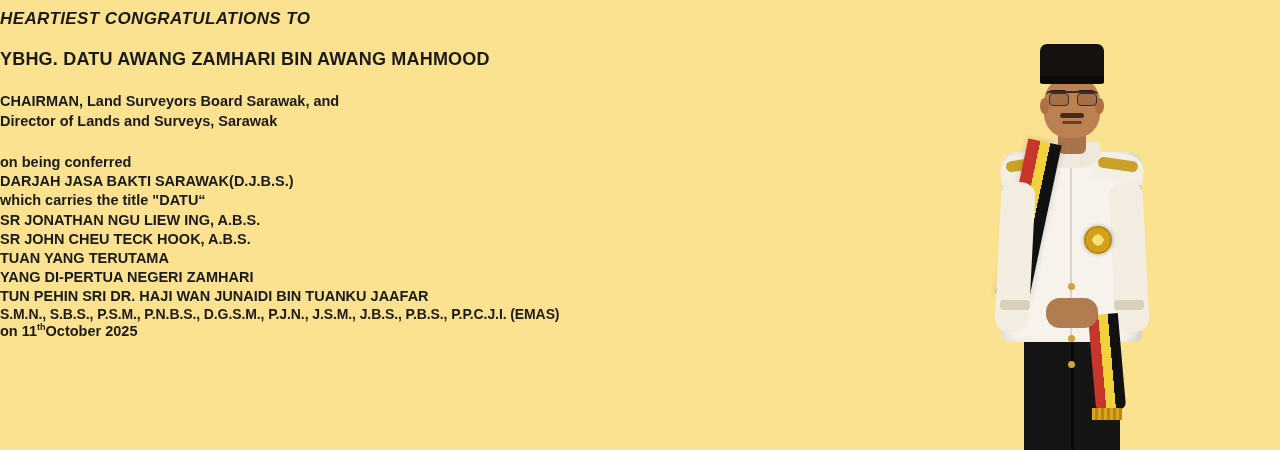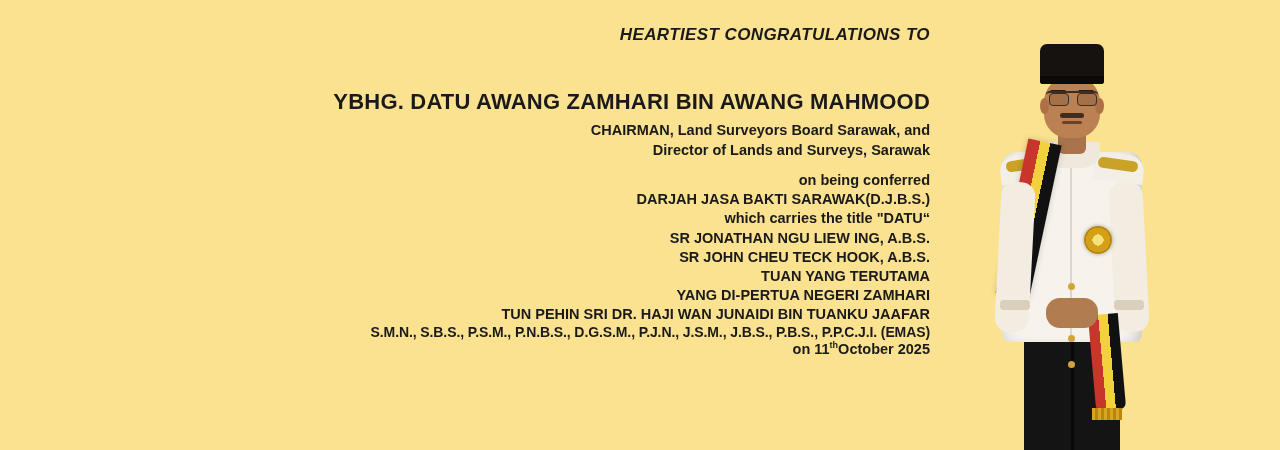--- a/index.html
+++ b/index.html
@@ -28,8 +28,8 @@
     top: 0;
     width: 930px;
     height: 358px;
-    text-align: right;
-    padding-top: 22px;
+    text-align: left;
+    padding-top: 6px;
     box-sizing: border-box;
   }
   .heartiest {

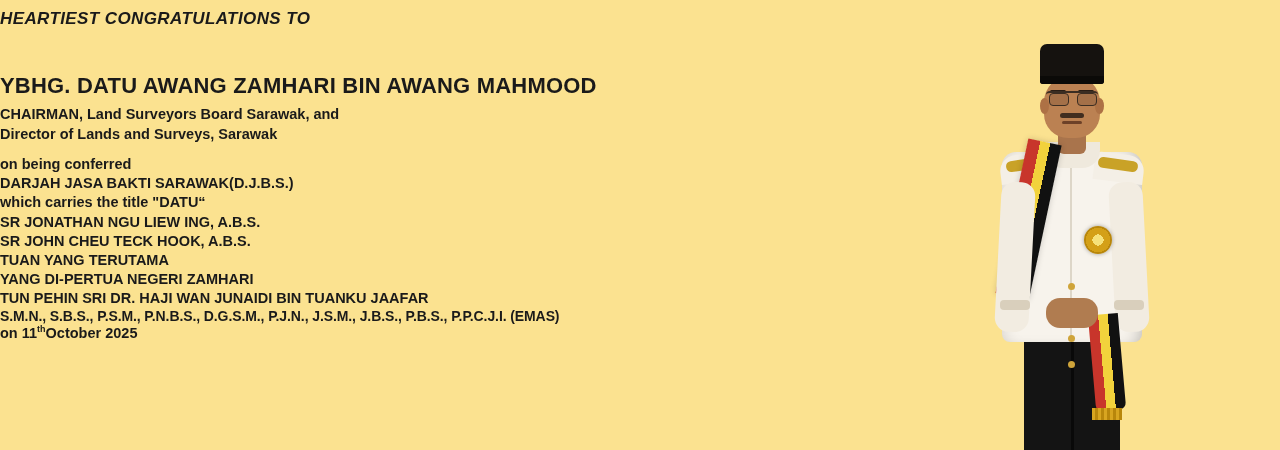--- a/index.html
+++ b/index.html
@@ -40,10 +40,10 @@
     margin-top: 3px;
   }
   .honoree {
-    font-size: 22px;
+    font-size: 18px;
     font-weight: bold;
     letter-spacing: 0.2px;
-    margin-top: 44px;
+    margin-top: 20px;
   }
   .role {
     font-size: 14.5px;

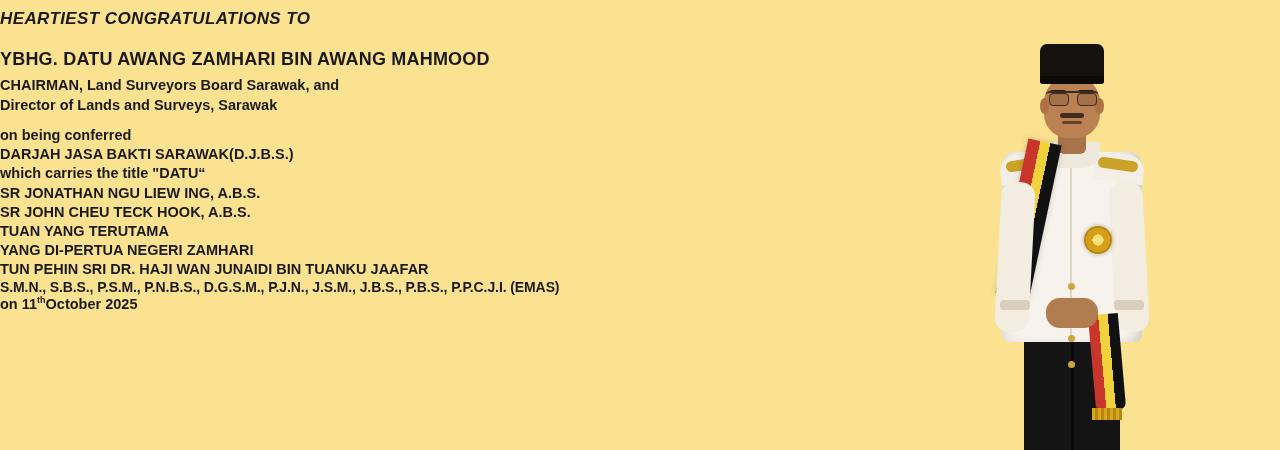--- a/index.html
+++ b/index.html
@@ -48,7 +48,7 @@
   .role {
     font-size: 14.5px;
     font-weight: bold;
-    margin-top: 6px;
+    margin-top: 22px;
     line-height: 1.35;
   }
   .line {

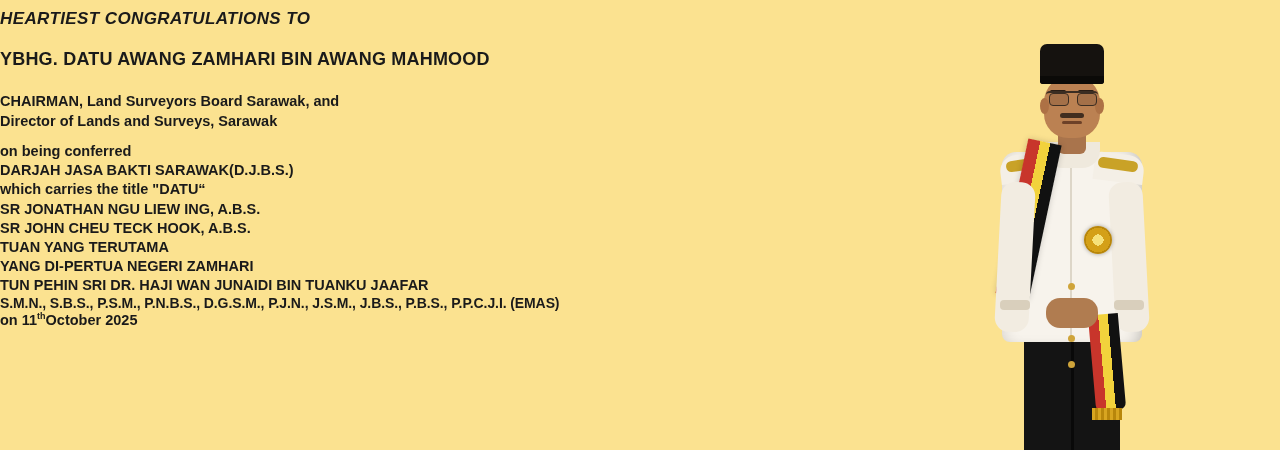--- a/index.html
+++ b/index.html
@@ -57,7 +57,7 @@
     line-height: 1.32;
   }
   .gap-top {
-    margin-top: 11px;
+    margin-top: 22px;
   }
   .awards-intro {
     font-size: 14px;

